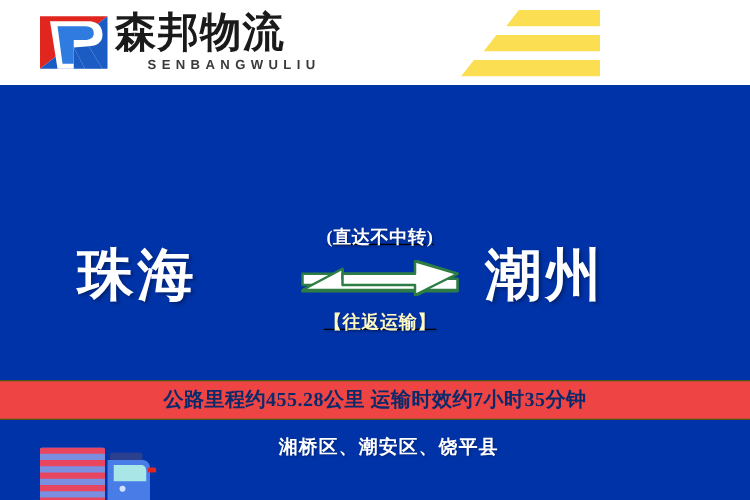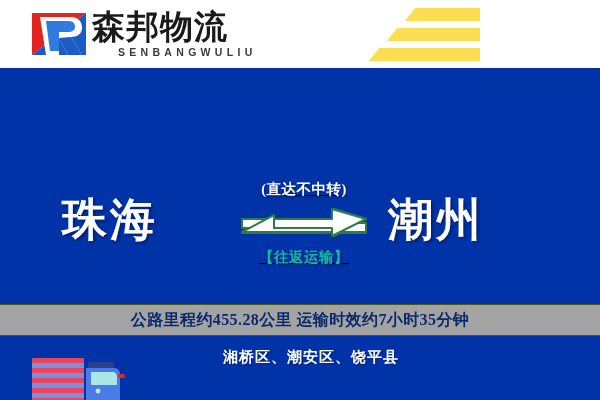--- a/index.html
+++ b/index.html
@@ -131,7 +131,7 @@
     font-family: "Liberation Serif", "DejaVu Serif", serif;
     font-size: 14.5px;
     font-weight: bold;
-    color: #14b8a6;
+    color: #fef9c3;
     letter-spacing: 0.5px;
     white-space: nowrap;
     text-shadow: 1px 1px 2px rgba(0,0,0,0.3);

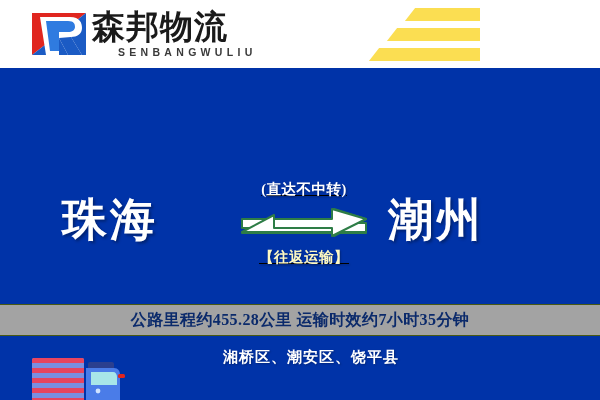--- a/index.html
+++ b/index.html
@@ -144,7 +144,7 @@
     top: 236px;
     width: 600px;
     height: 32px;
-    background: #a3a3a3;
+    background: #ef4444;
     border-top: 1.5px solid #4a5a14;
     border-bottom: 1.5px solid #4a5a14;
     box-sizing: border-box;

